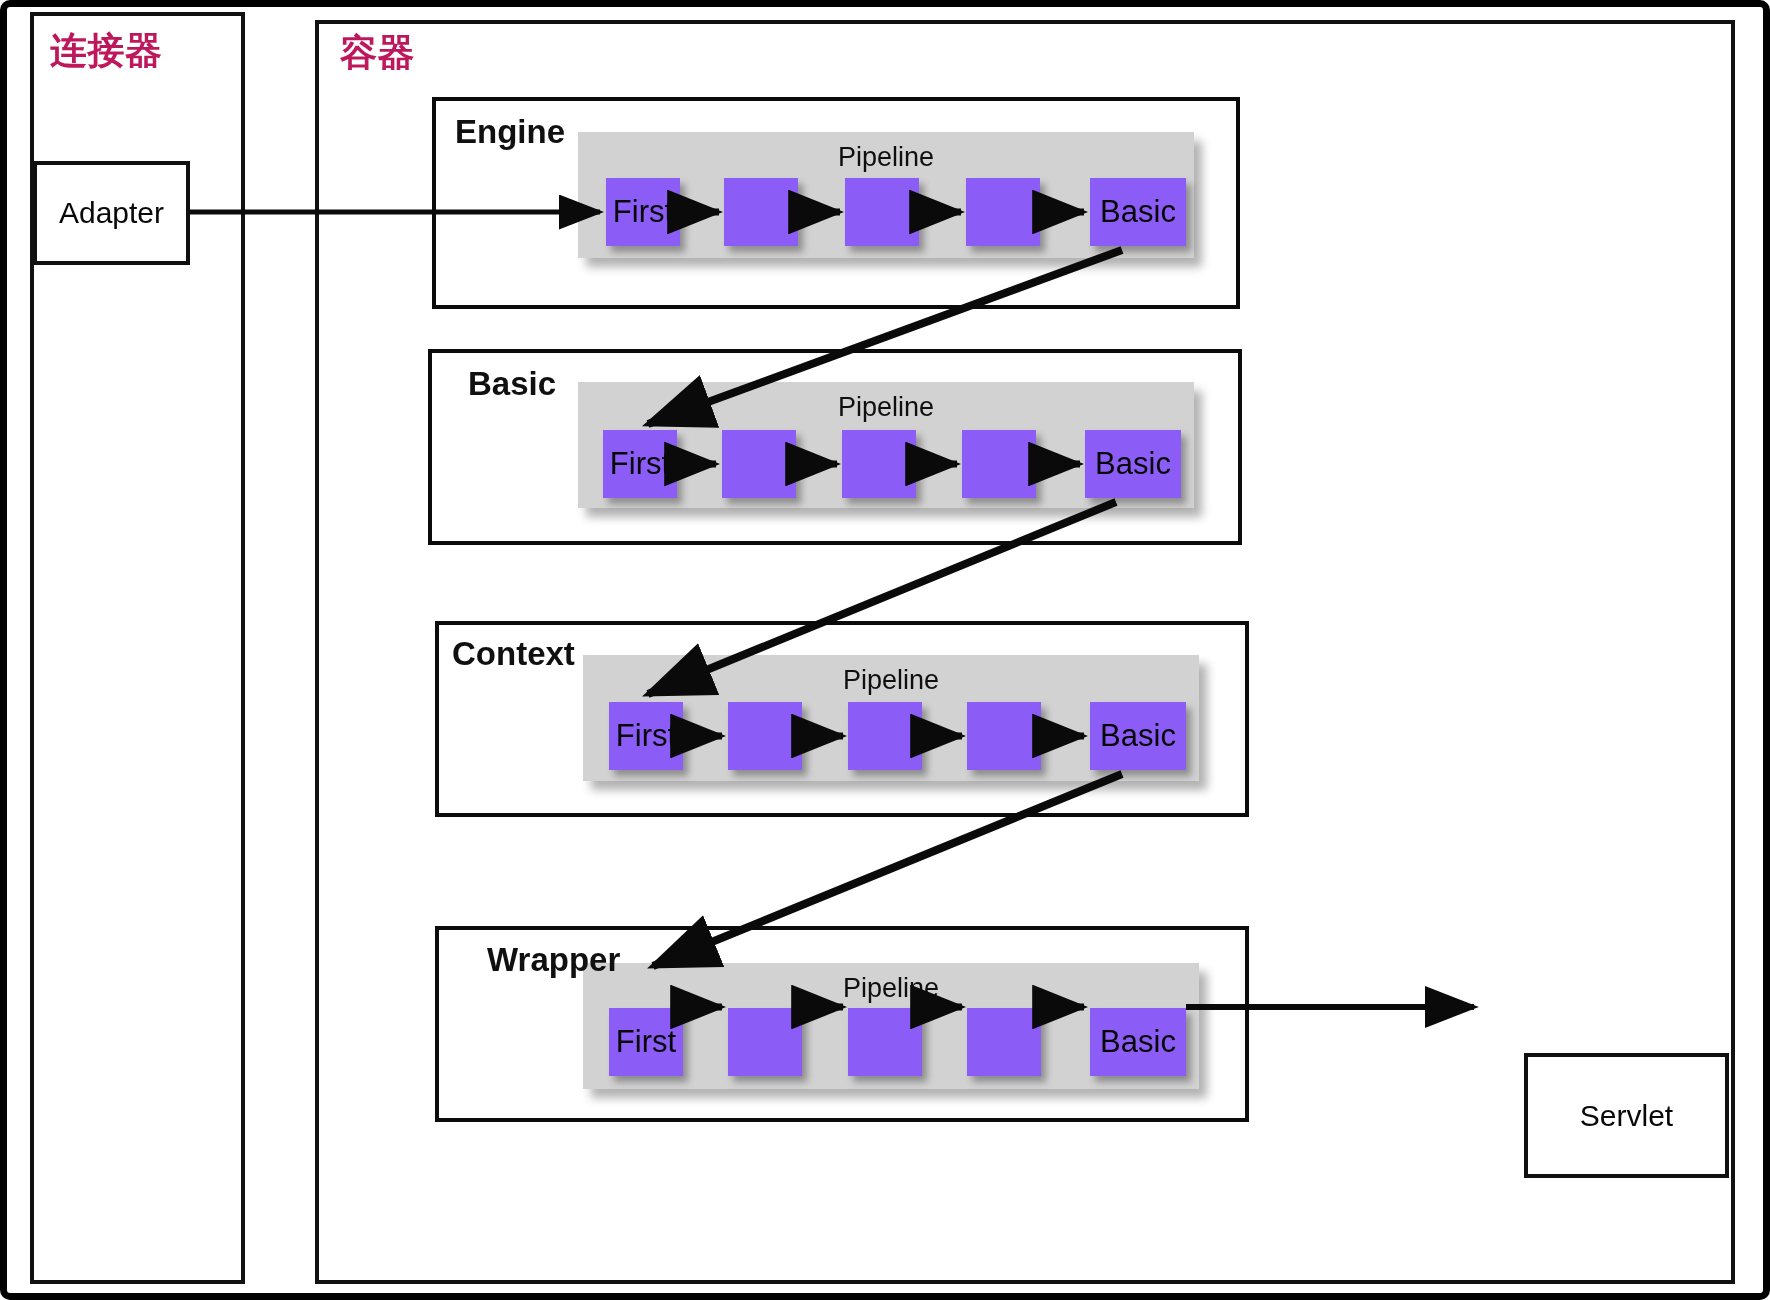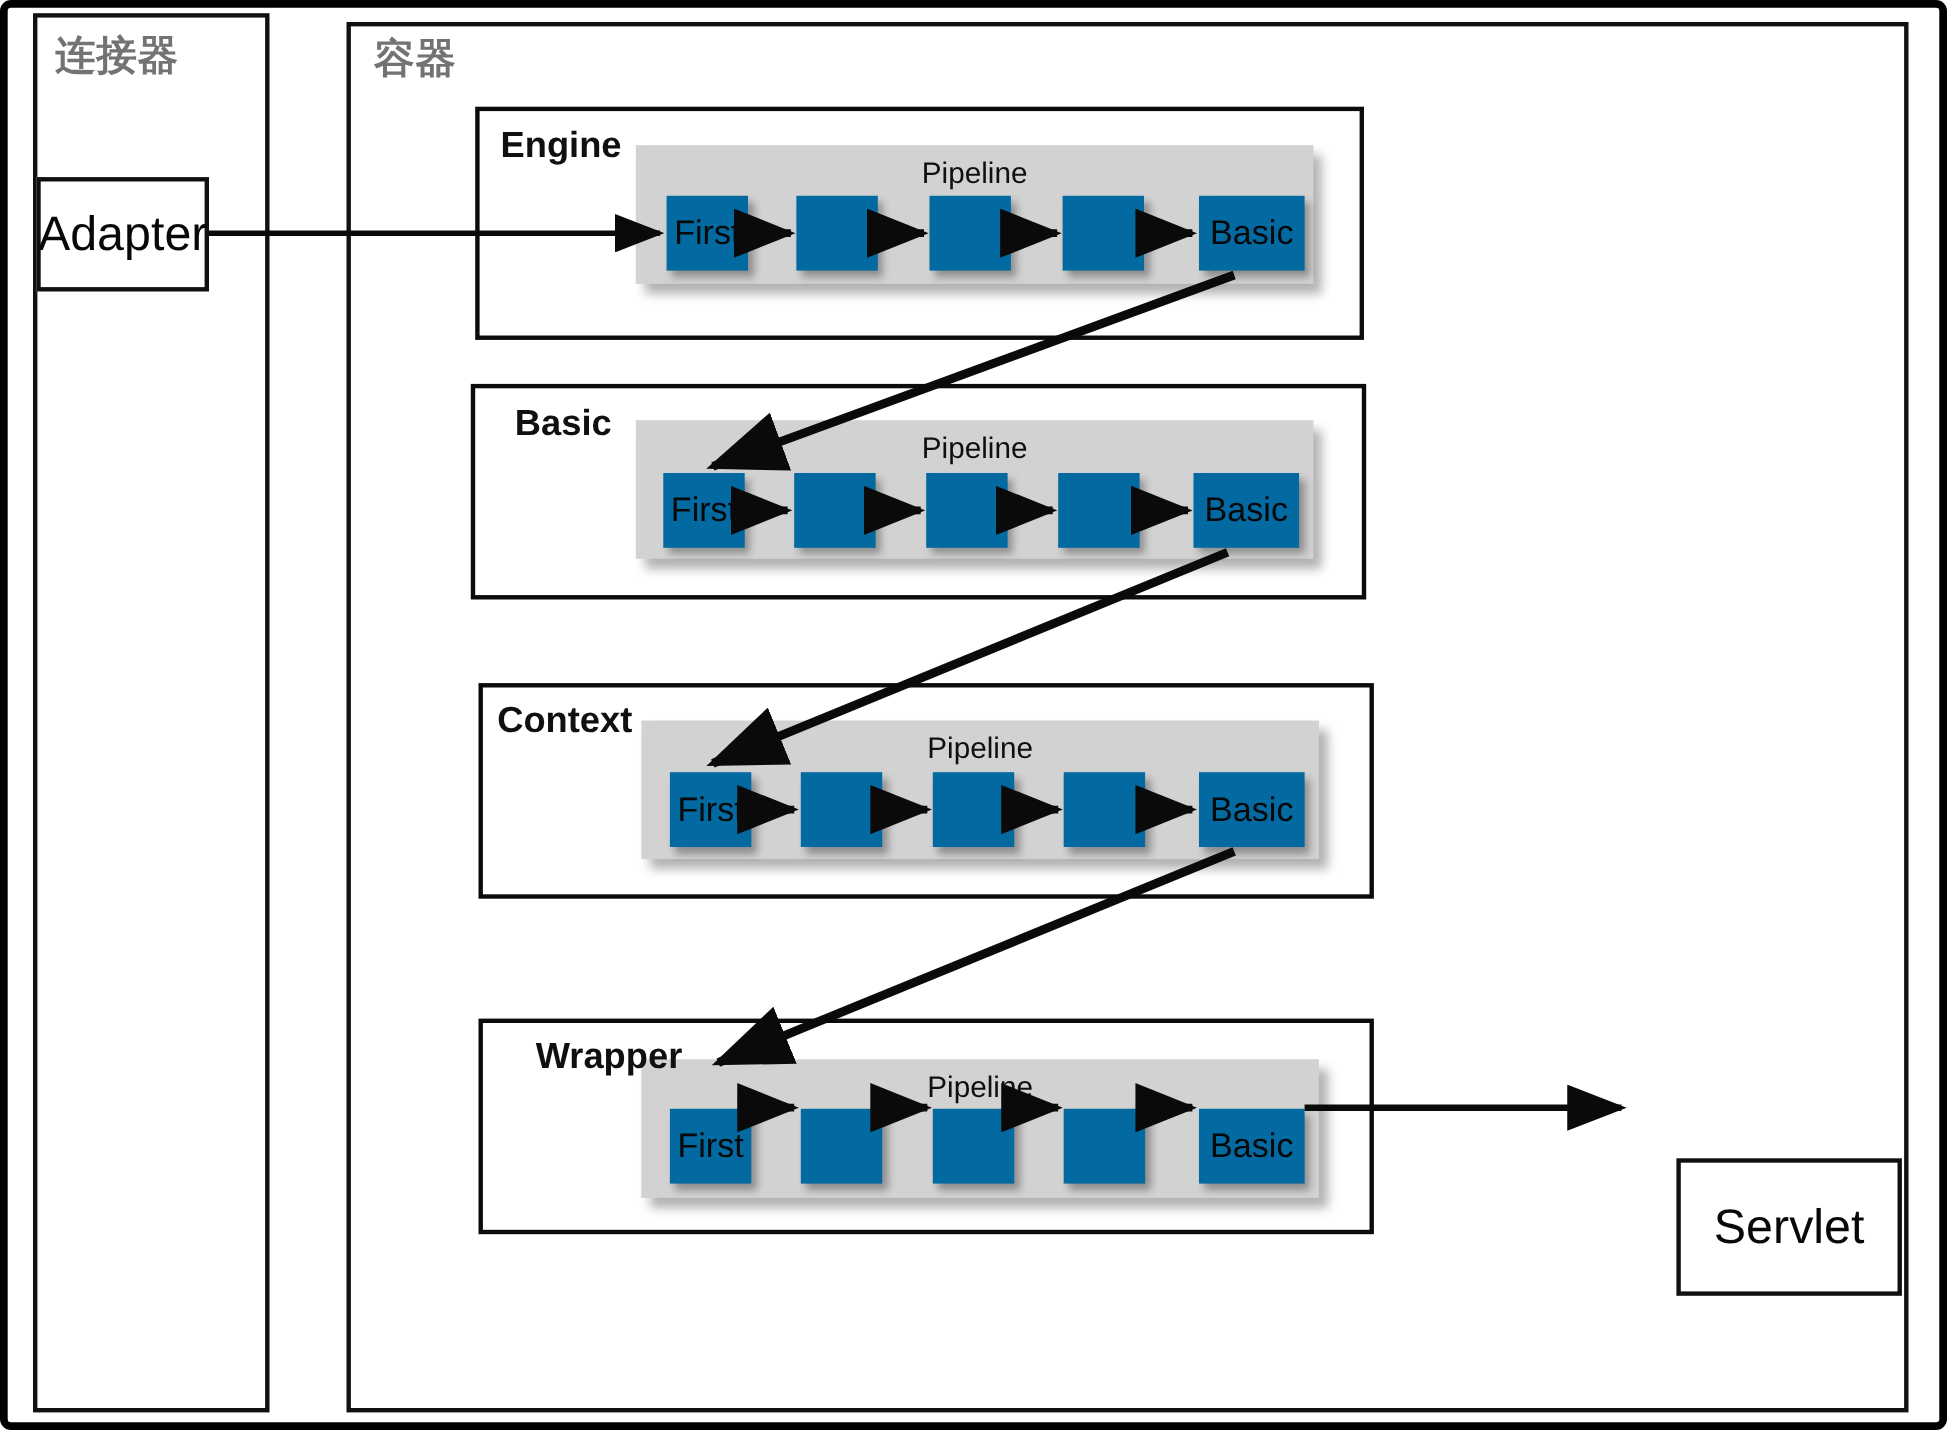--- a/index.html
+++ b/index.html
@@ -35,7 +35,7 @@
   .panel-title {
     position: absolute;
     font-weight: 700;
-    color: #737373;
+    color: #be185d;
     white-space: nowrap;
     letter-spacing: 0.5px;
   }

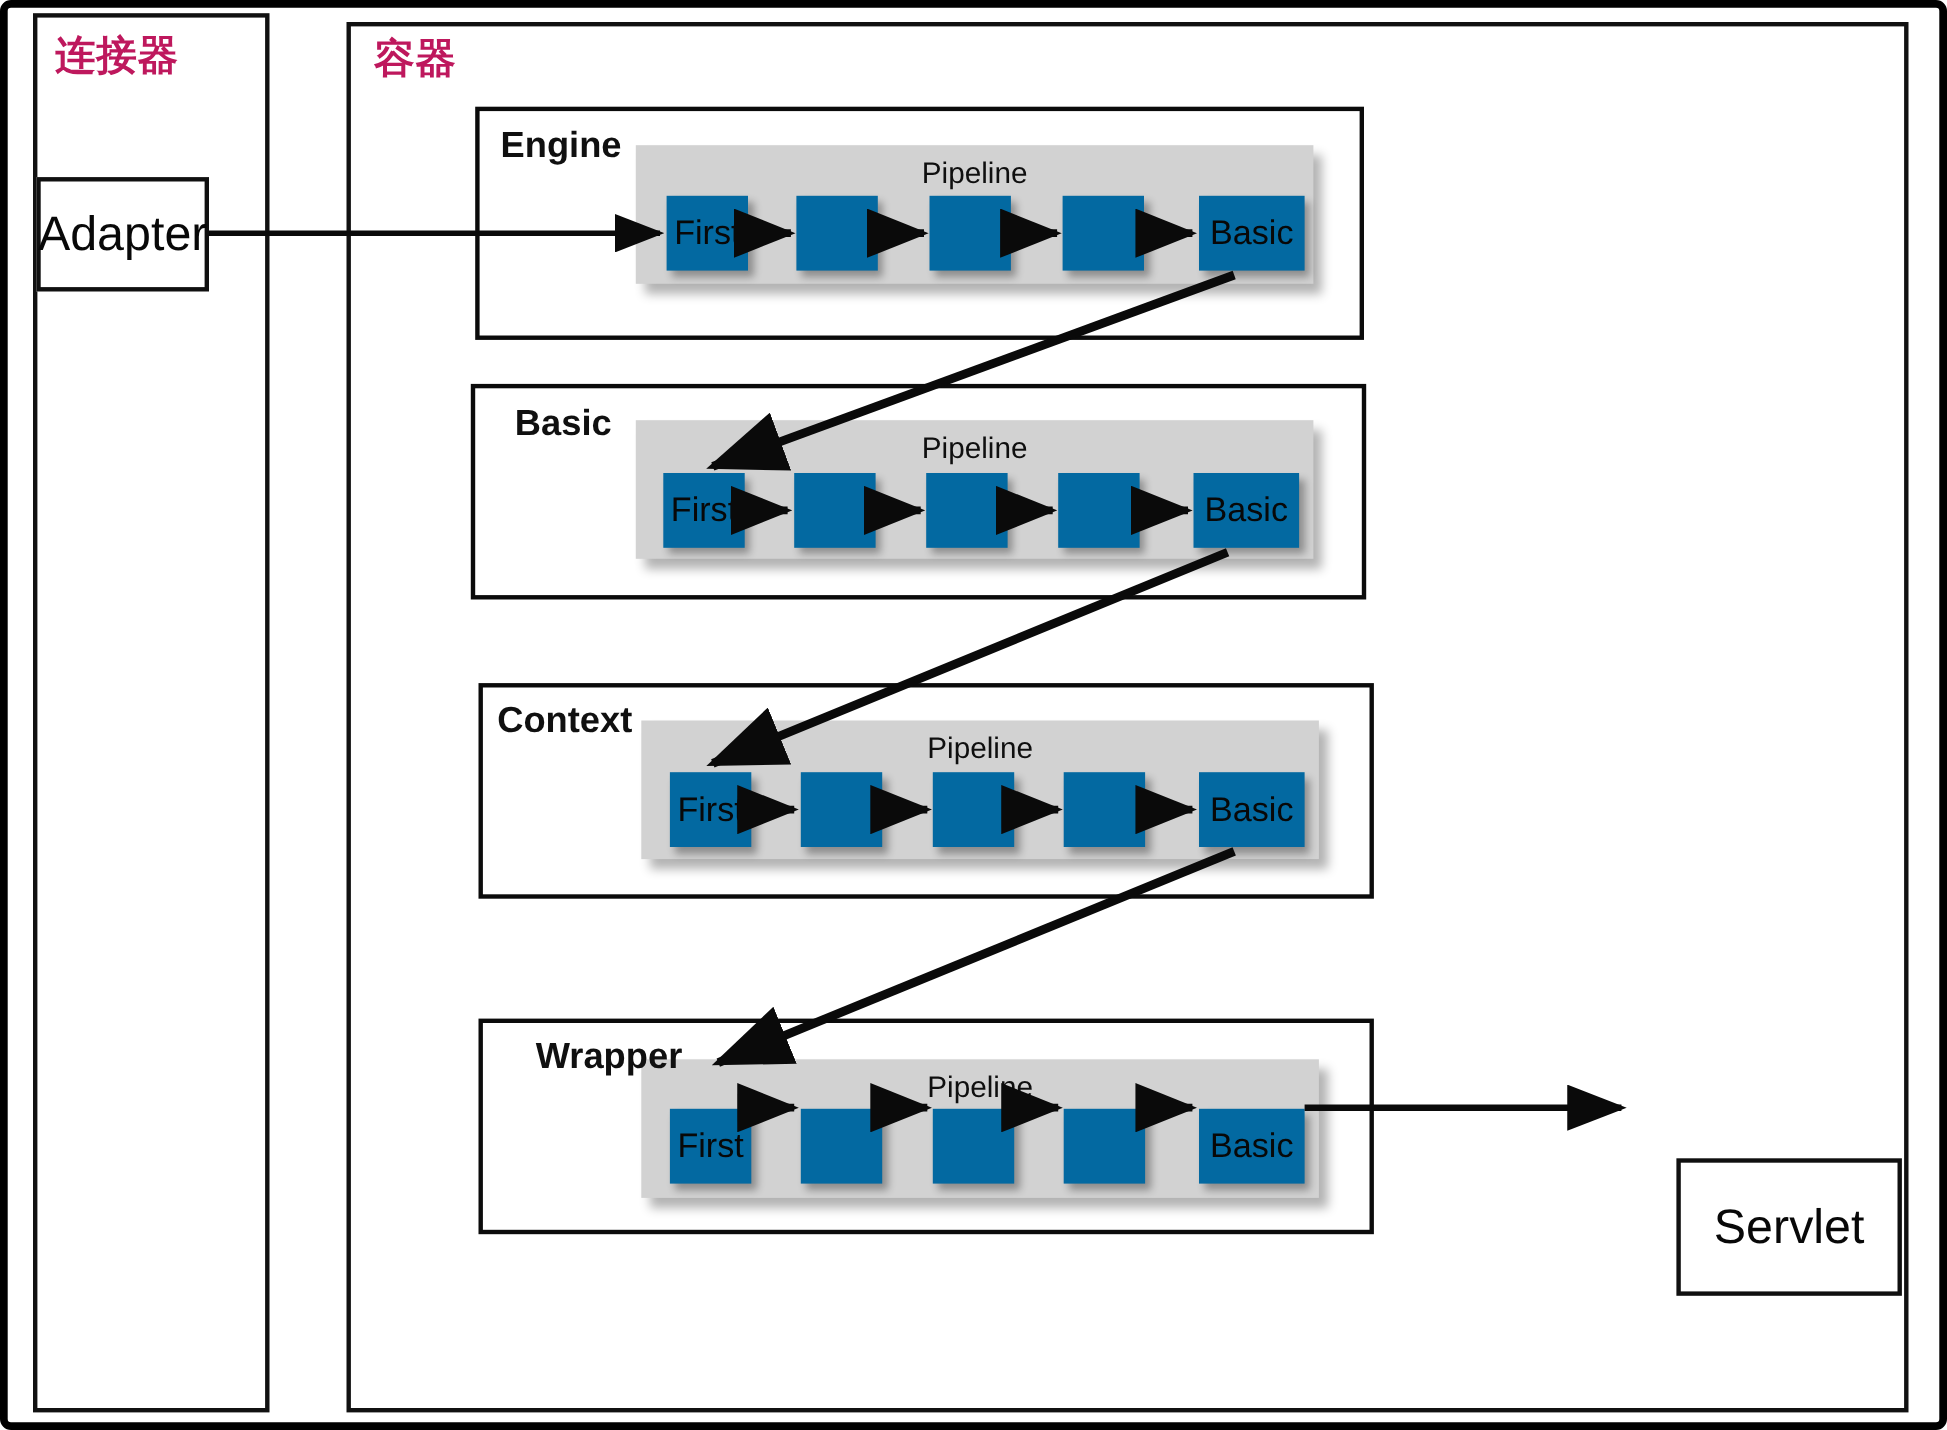--- a/index.html
+++ b/index.html
@@ -97,7 +97,7 @@
     display: flex;
     align-items: center;
     justify-content: center;
-    font-size: 44px;
+    font-size: 30px;
     color: #080808;
     z-index: 5;
   }

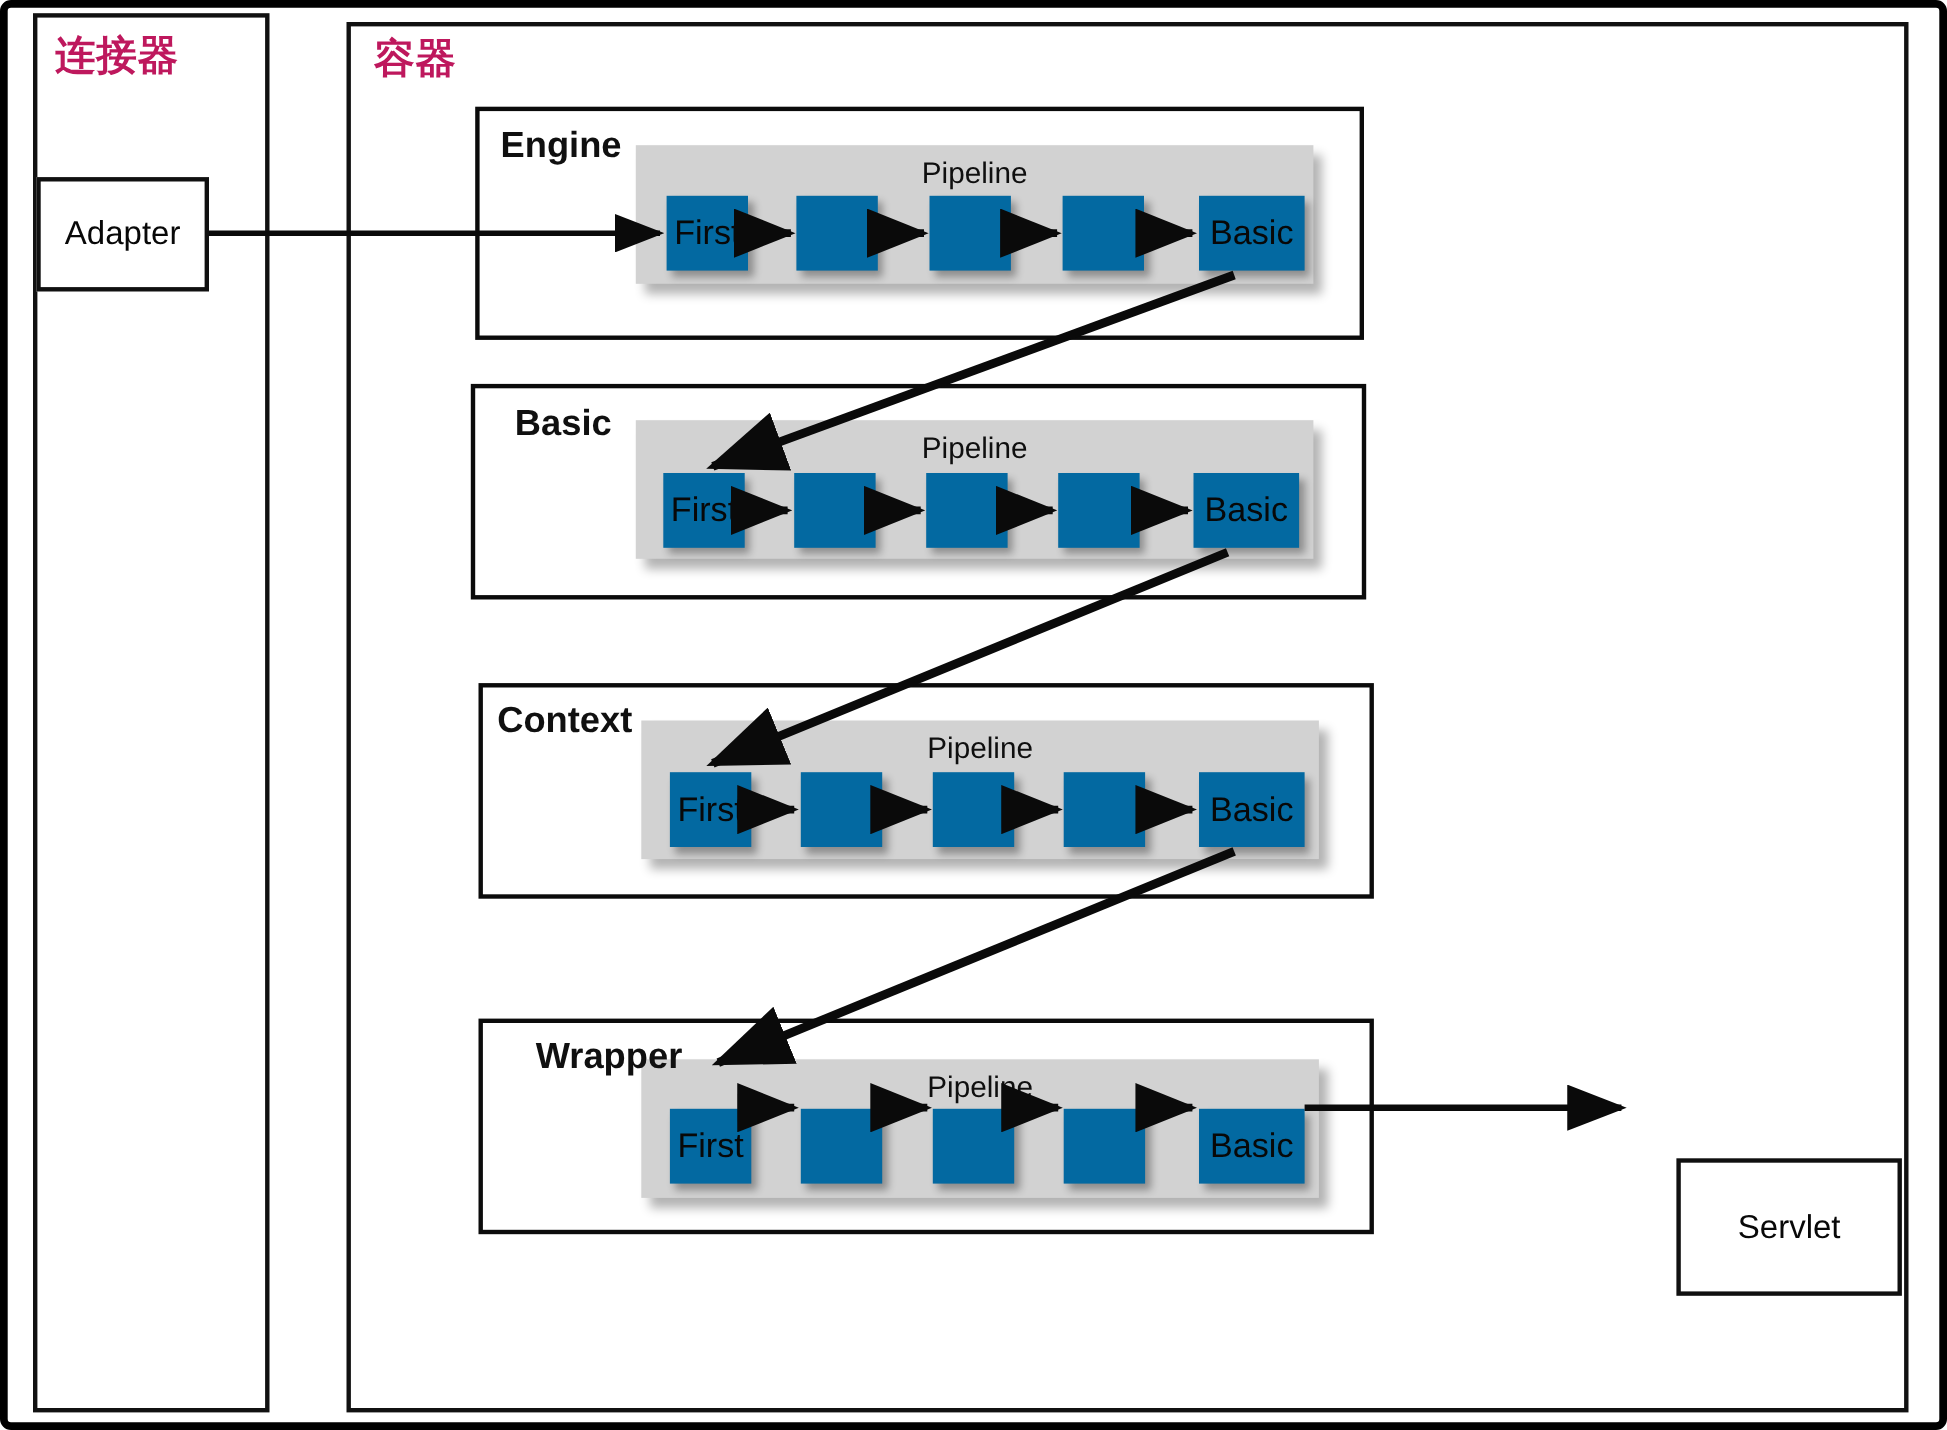--- a/index.html
+++ b/index.html
@@ -78,7 +78,7 @@
   }
   .valve {
     position: absolute;
-    background: #0369a1;
+    background: #8b5cf6;
     box-shadow: 5px 6px 7px rgba(0,0,0,0.33);
     display: flex;
     align-items: center;

